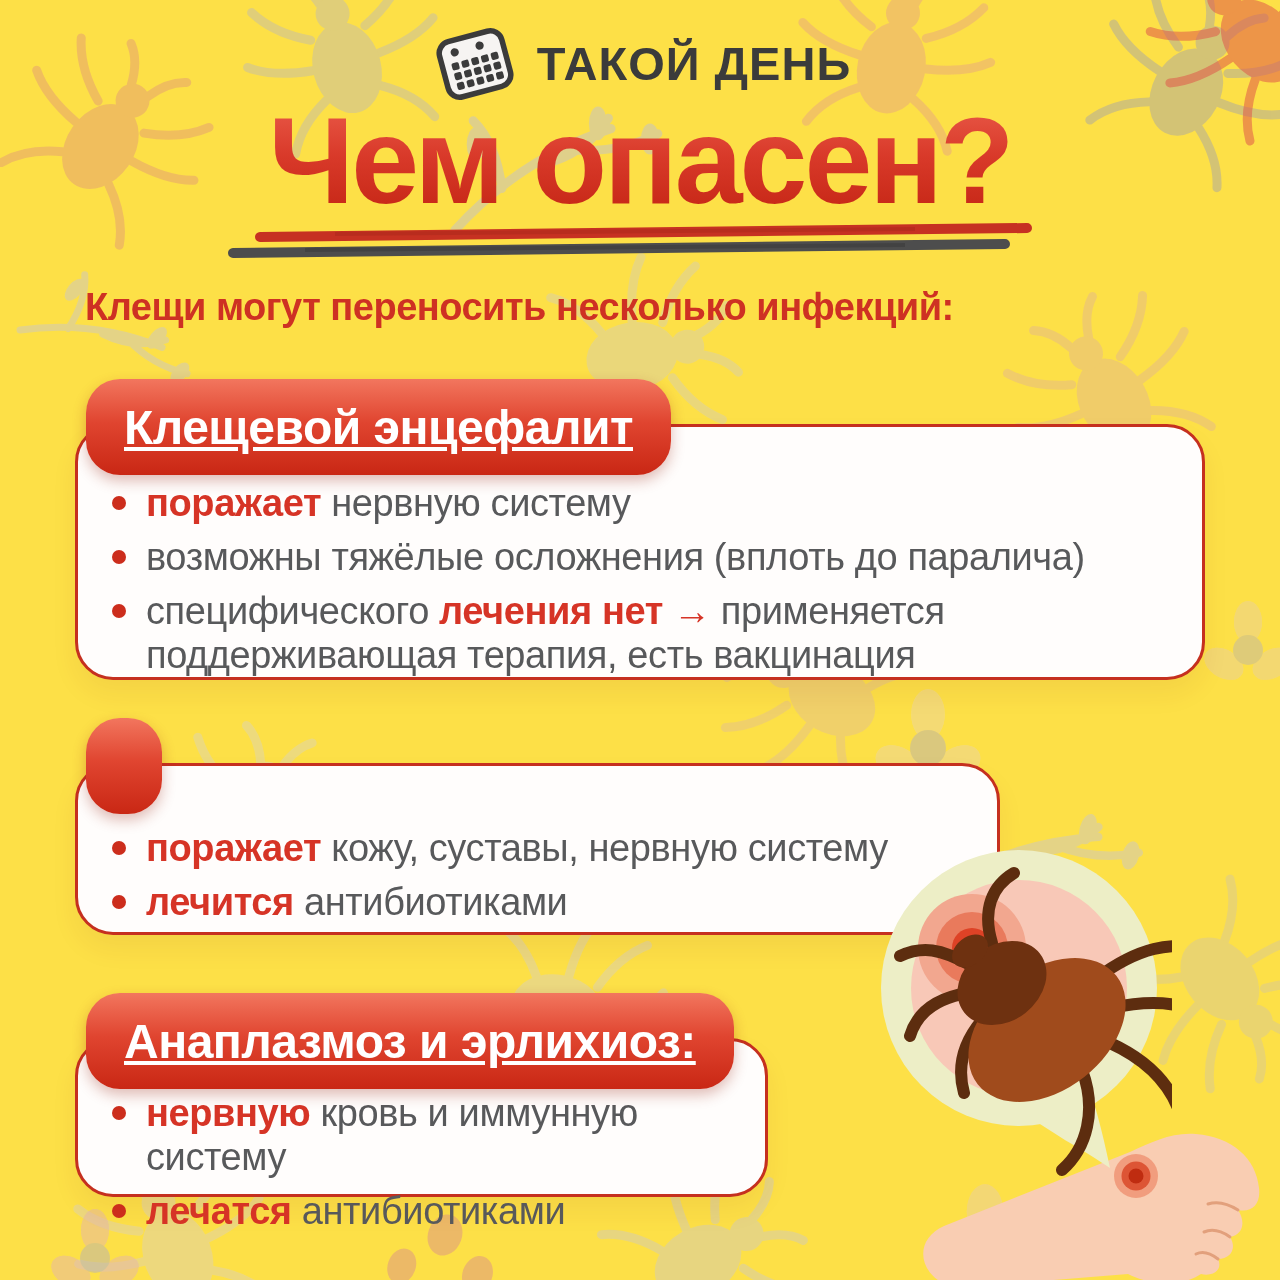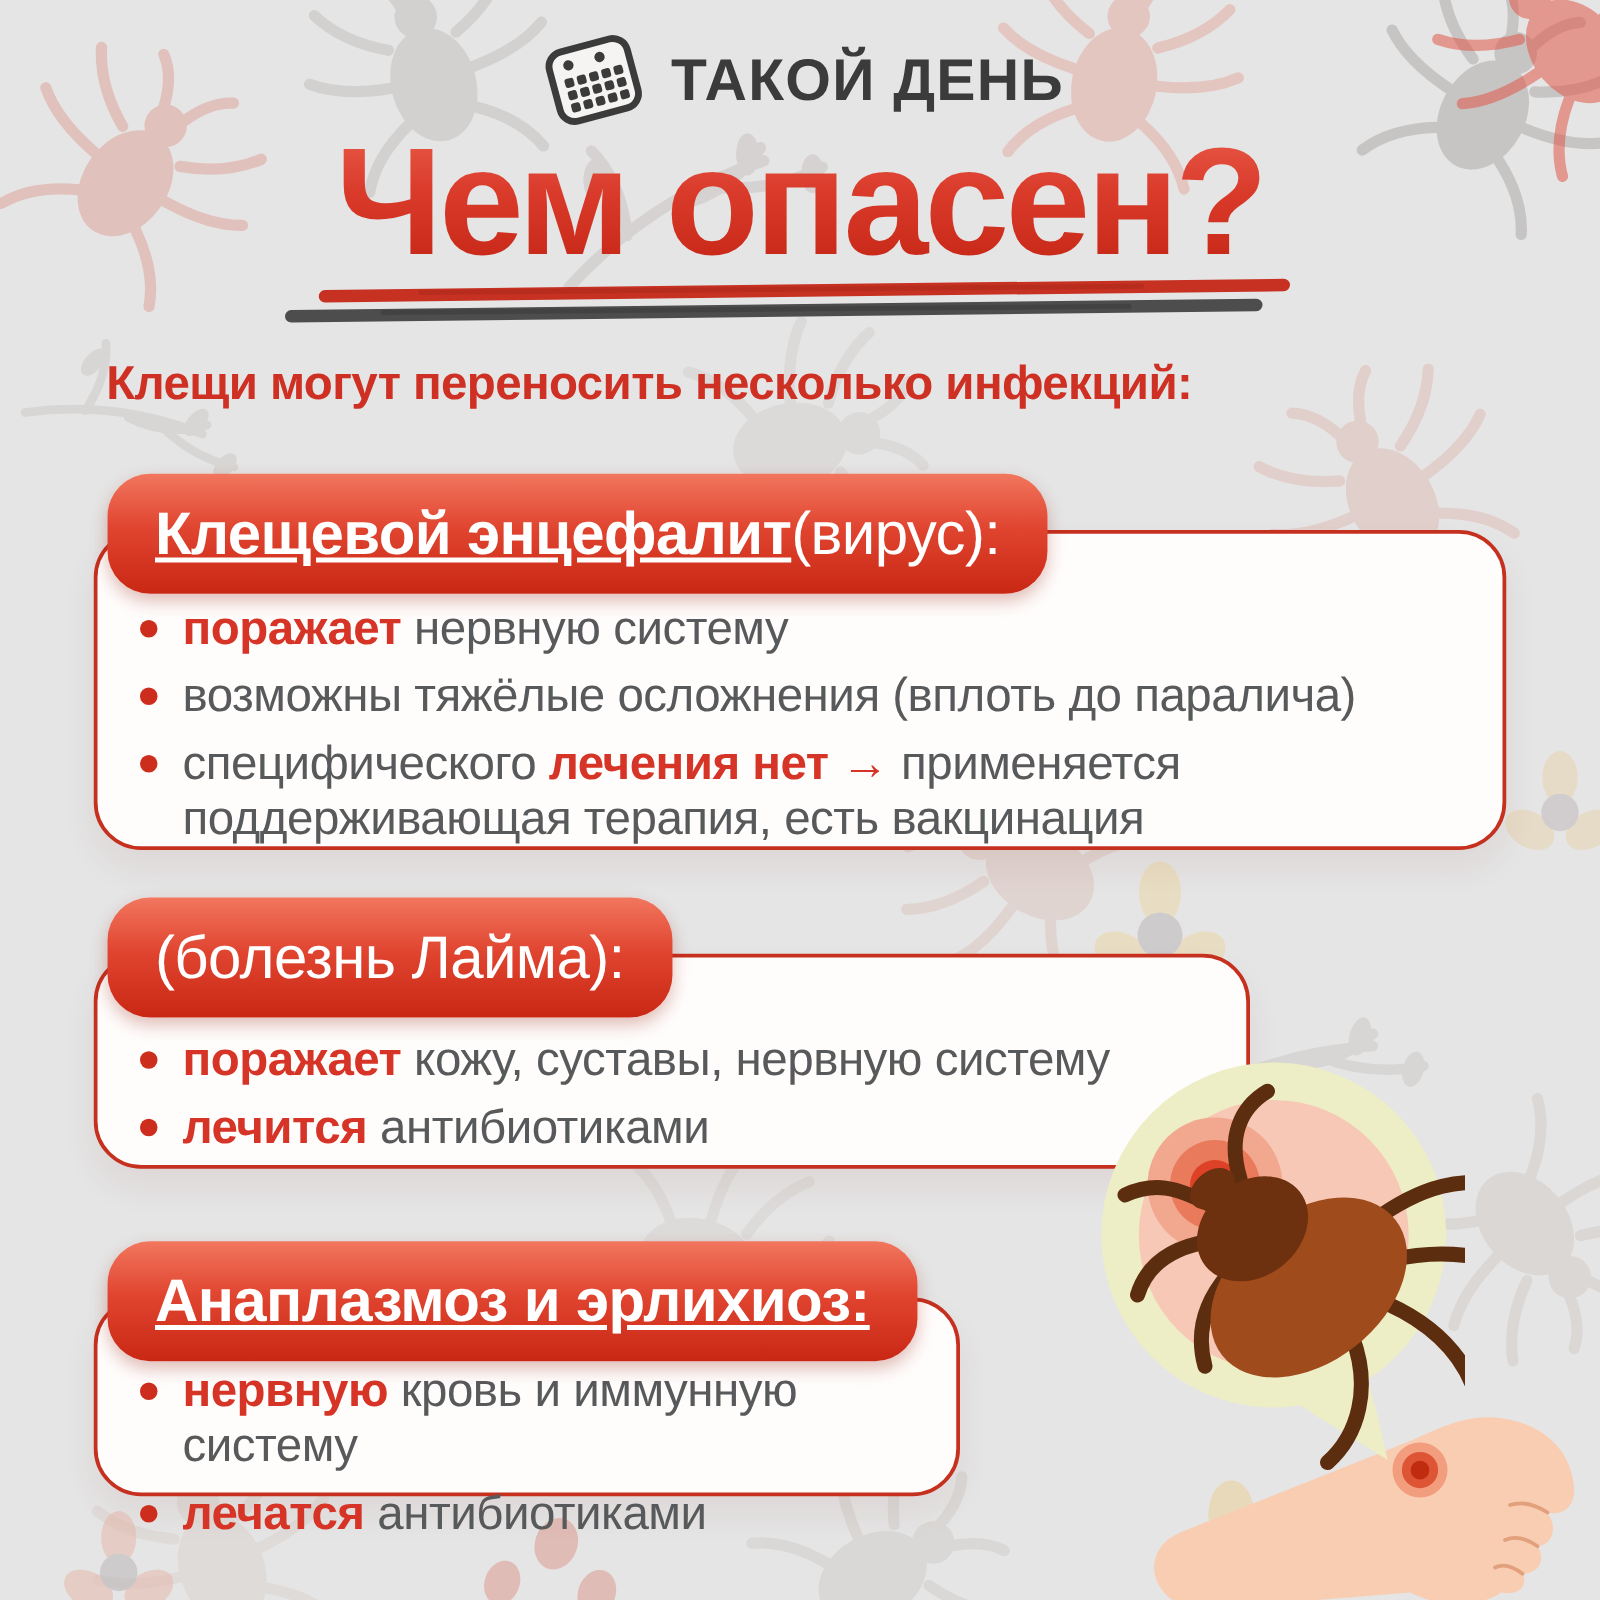--- a/index.html
+++ b/index.html
@@ -5,7 +5,7 @@
   * { margin:0; padding:0; box-sizing:border-box; }
   html,body { width:1280px; height:1280px; }
   body { font-family:"Liberation Sans", sans-serif; }
-  .page { position:relative; width:1280px; height:1280px; background:#e5e5e5; overflow:hidden; }
+  .page { position:relative; width:1280px; height:1280px; background:#fde047; overflow:hidden; }
   .bg { position:absolute; inset:0; }
 
   

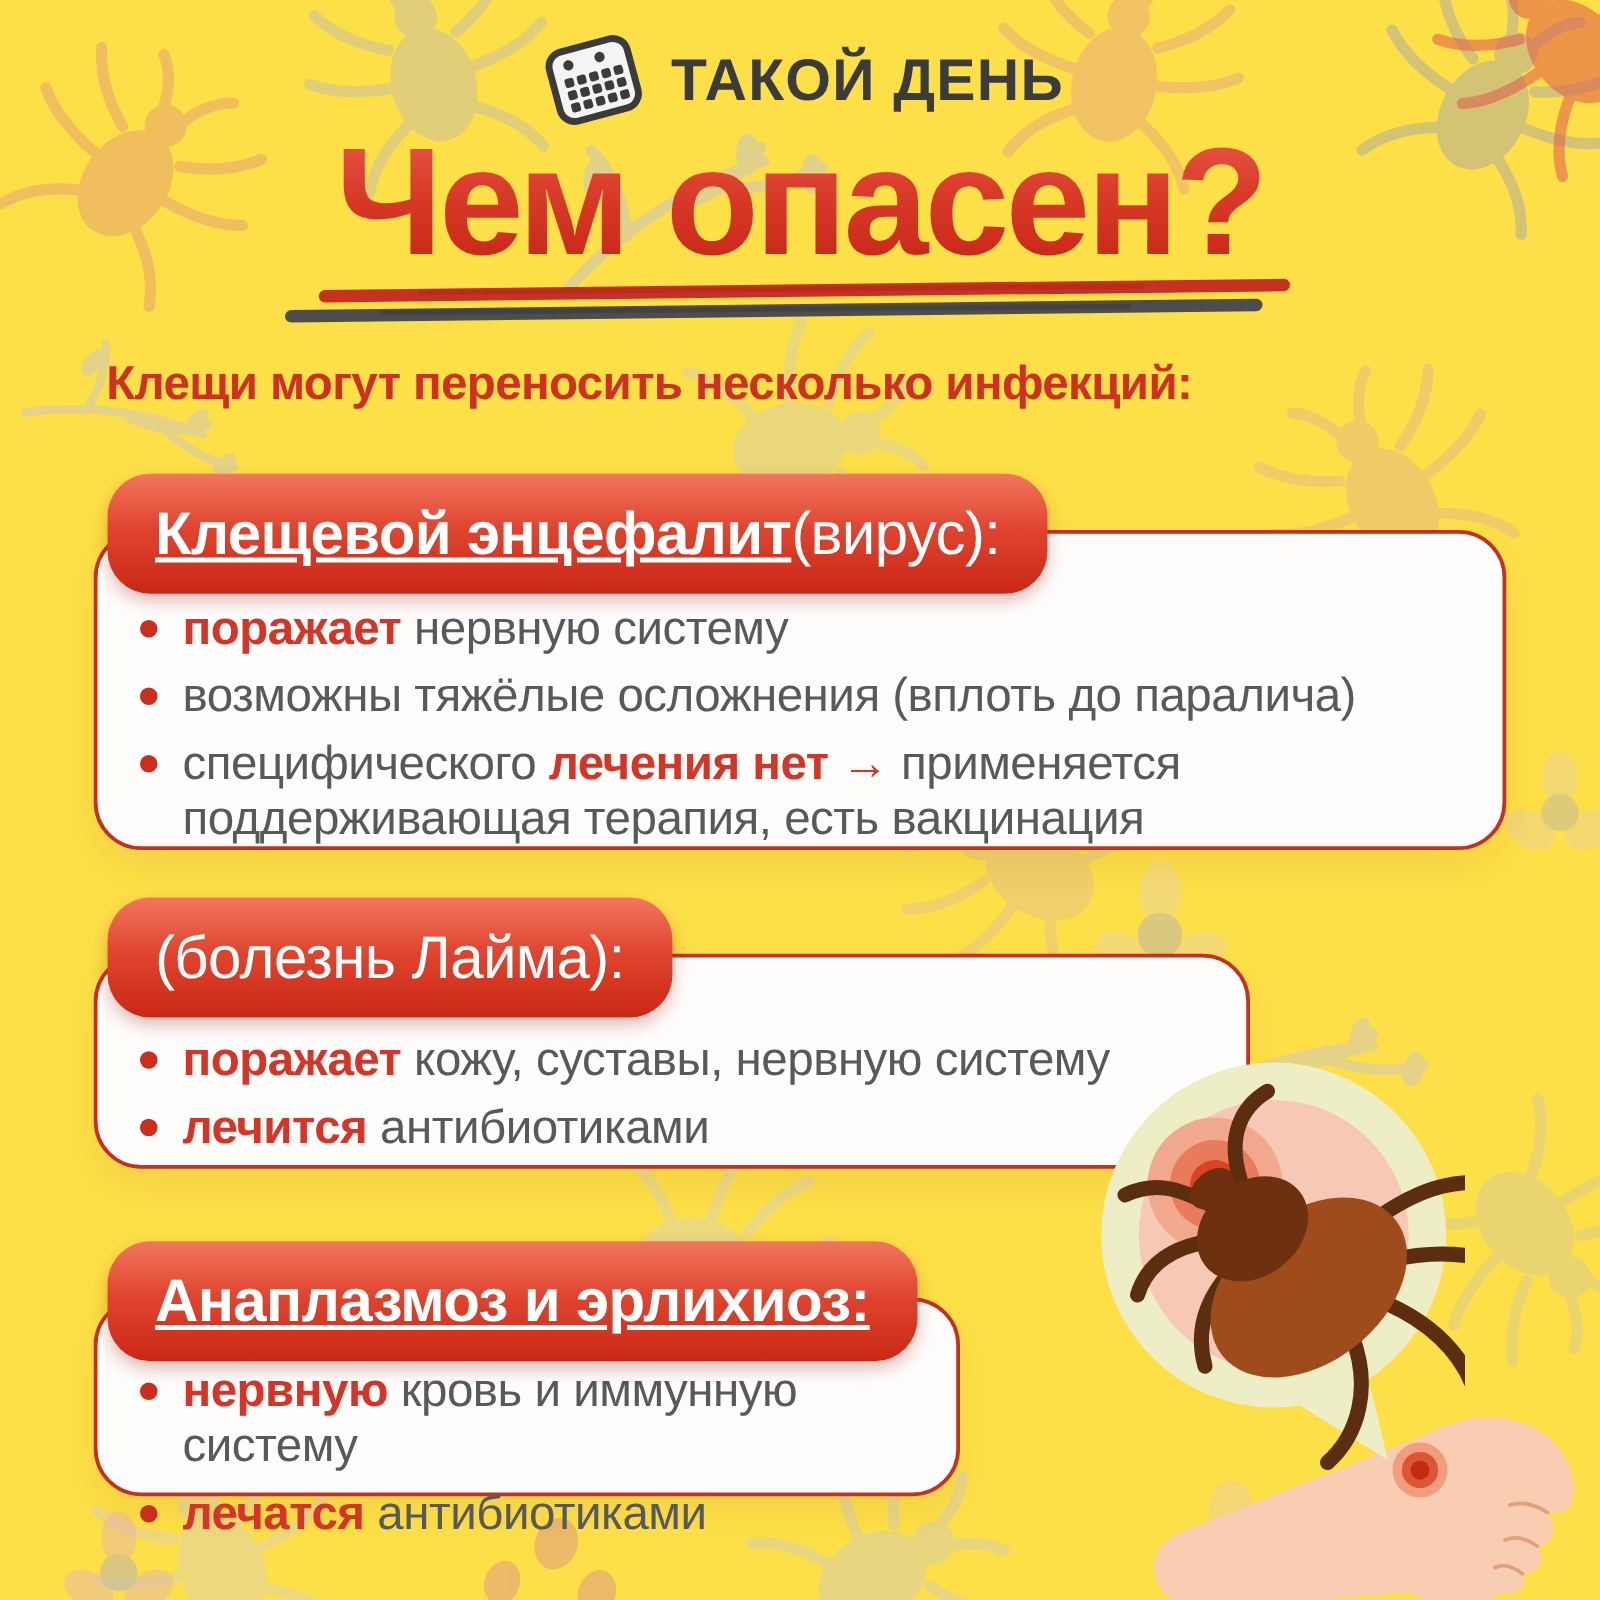--- a/index.html
+++ b/index.html
@@ -153,7 +153,6 @@
   <section class="card card1">
     <div class="pill">
         <span class="pill-bold">Клещевой энцефалит</span>
-        <span class="pill-reg"> (вирус):</span>
       </div>
     <ul class="bullets">
       <li><span></span><span class="lead">поражает</span><span class="arrow"></span><span> нервную систему</span></li>

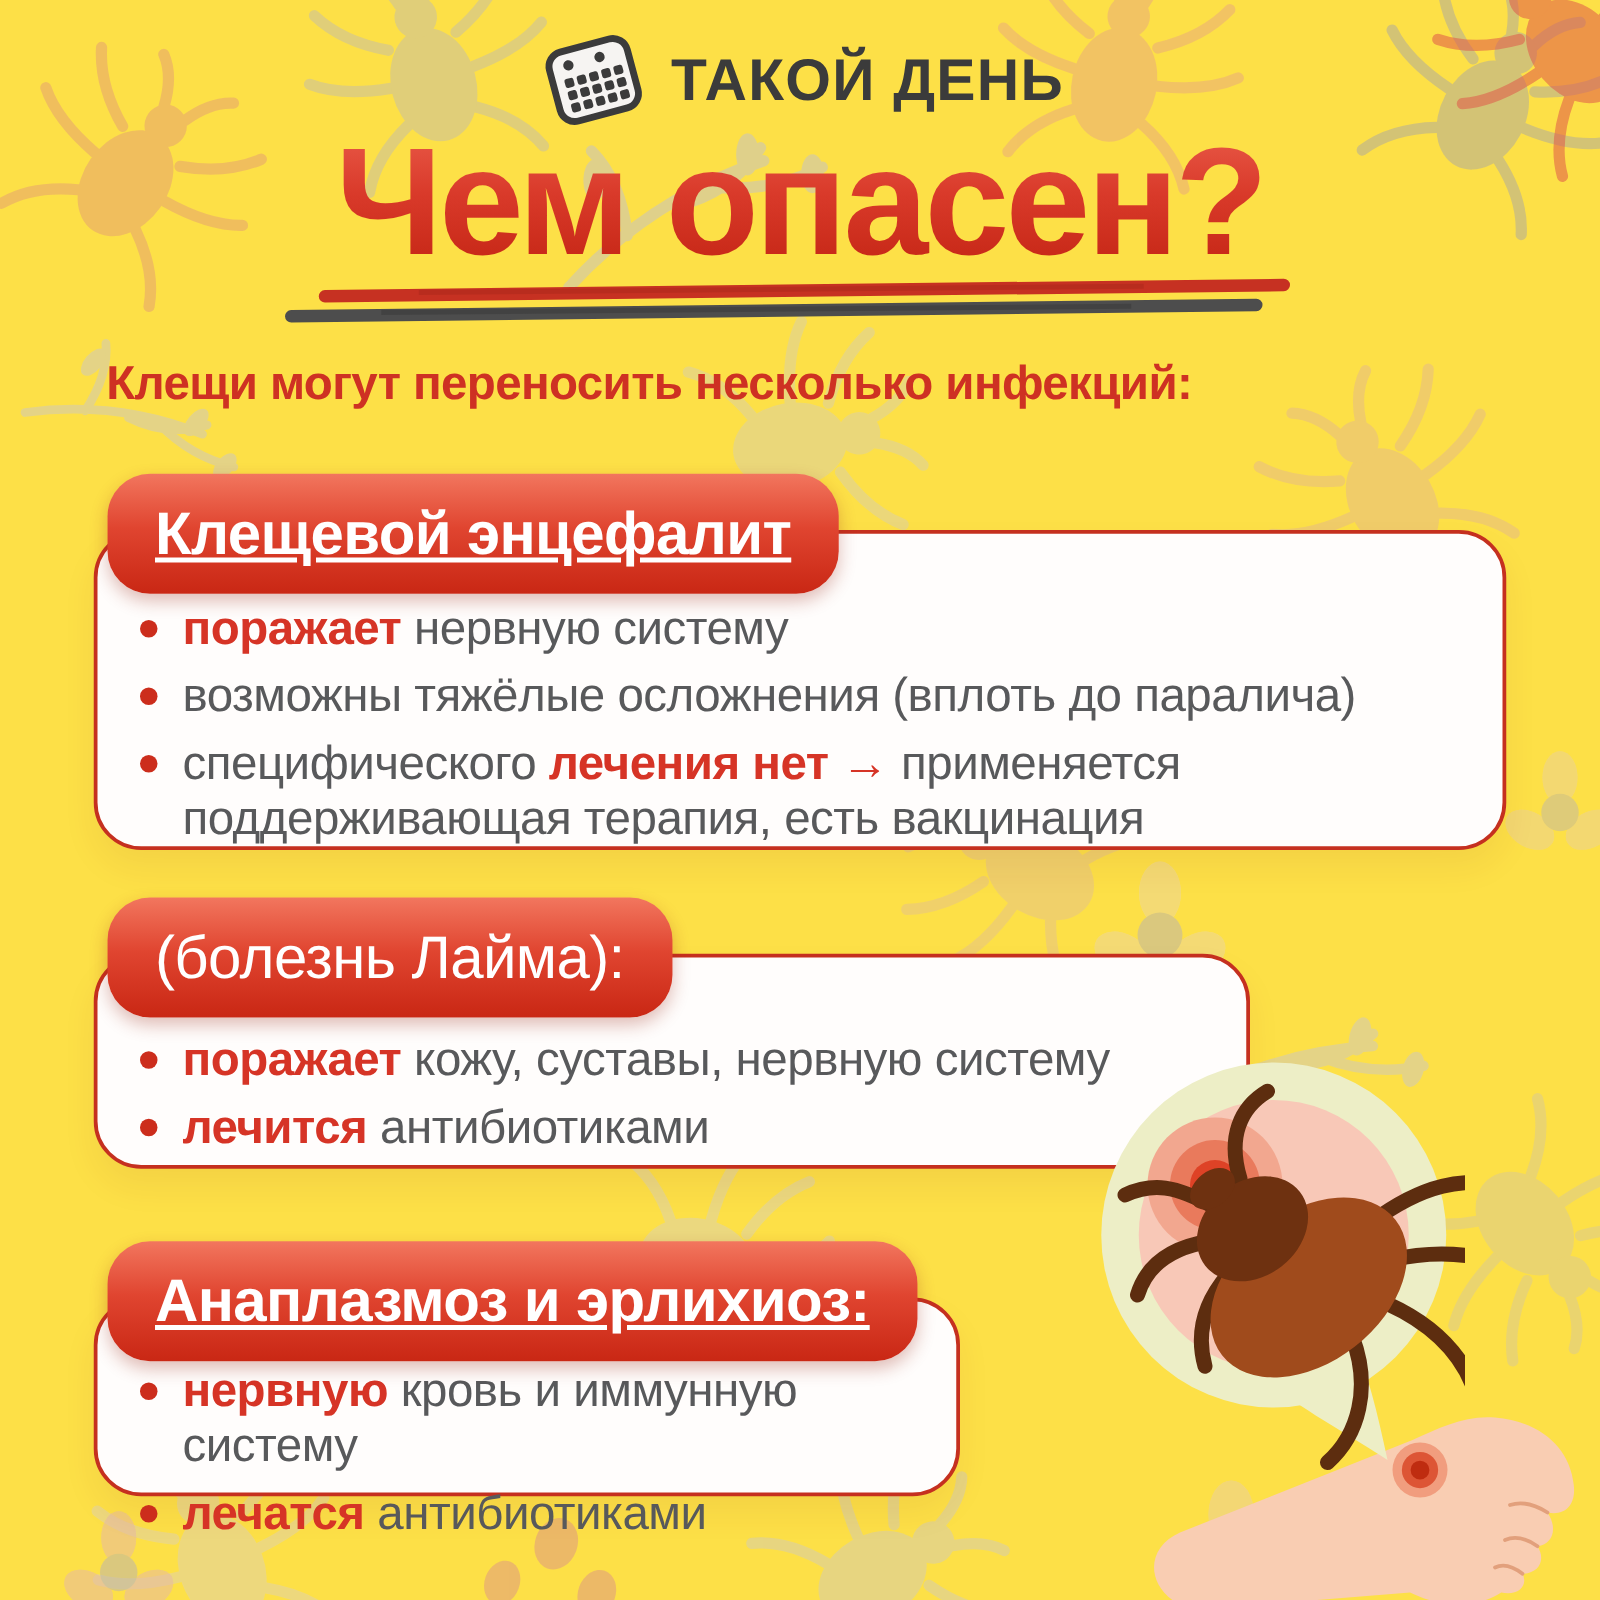--- a/index.html
+++ b/index.html
@@ -163,7 +163,6 @@
 
   <section class="card card2">
     <div class="pill">
-        <span class="pill-reg"> (болезнь Лайма):</span>
       </div>
     <ul class="bullets">
       <li><span></span><span class="lead">поражает</span><span class="arrow"></span><span> кожу, суставы, нервную систему</span></li>

